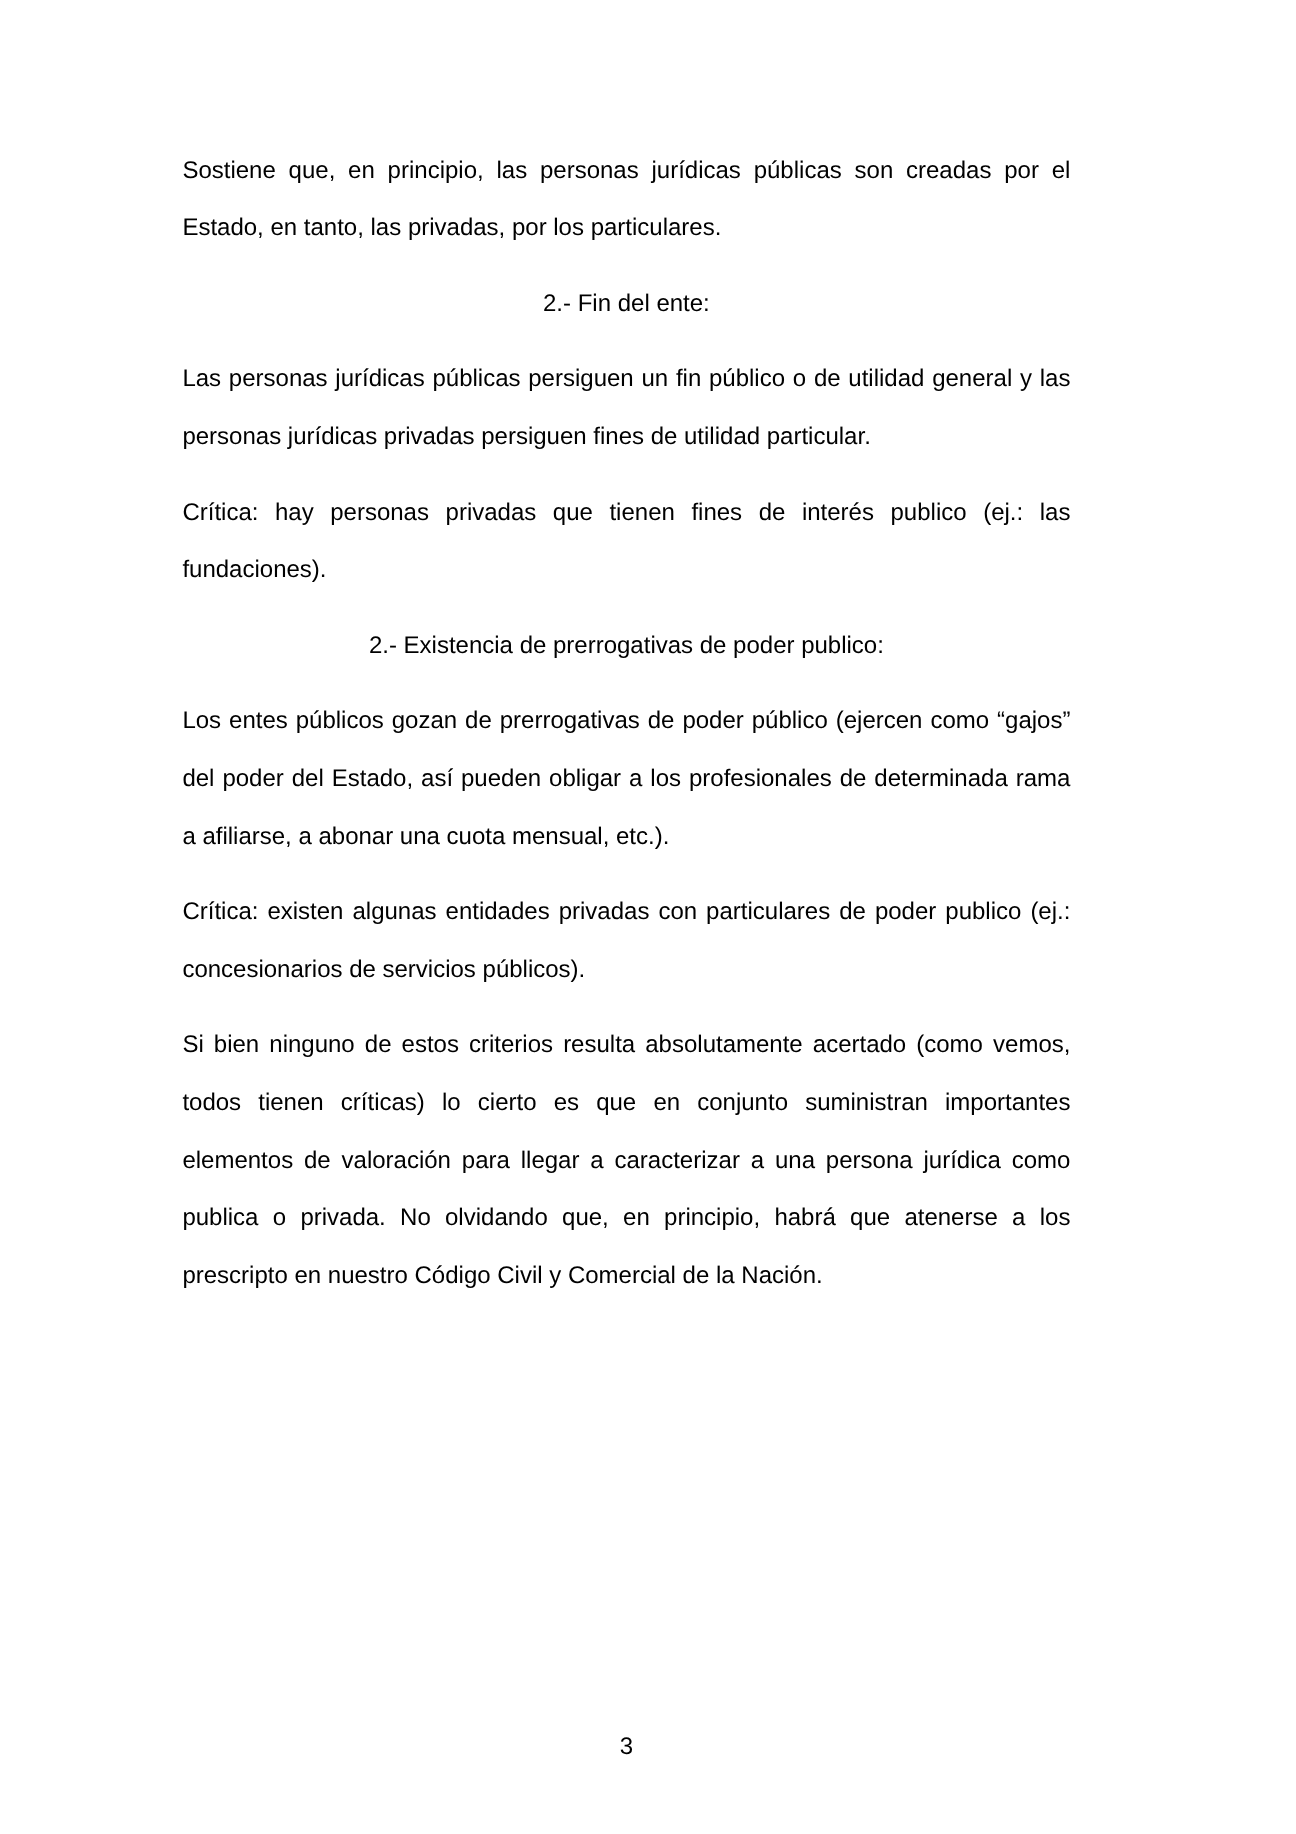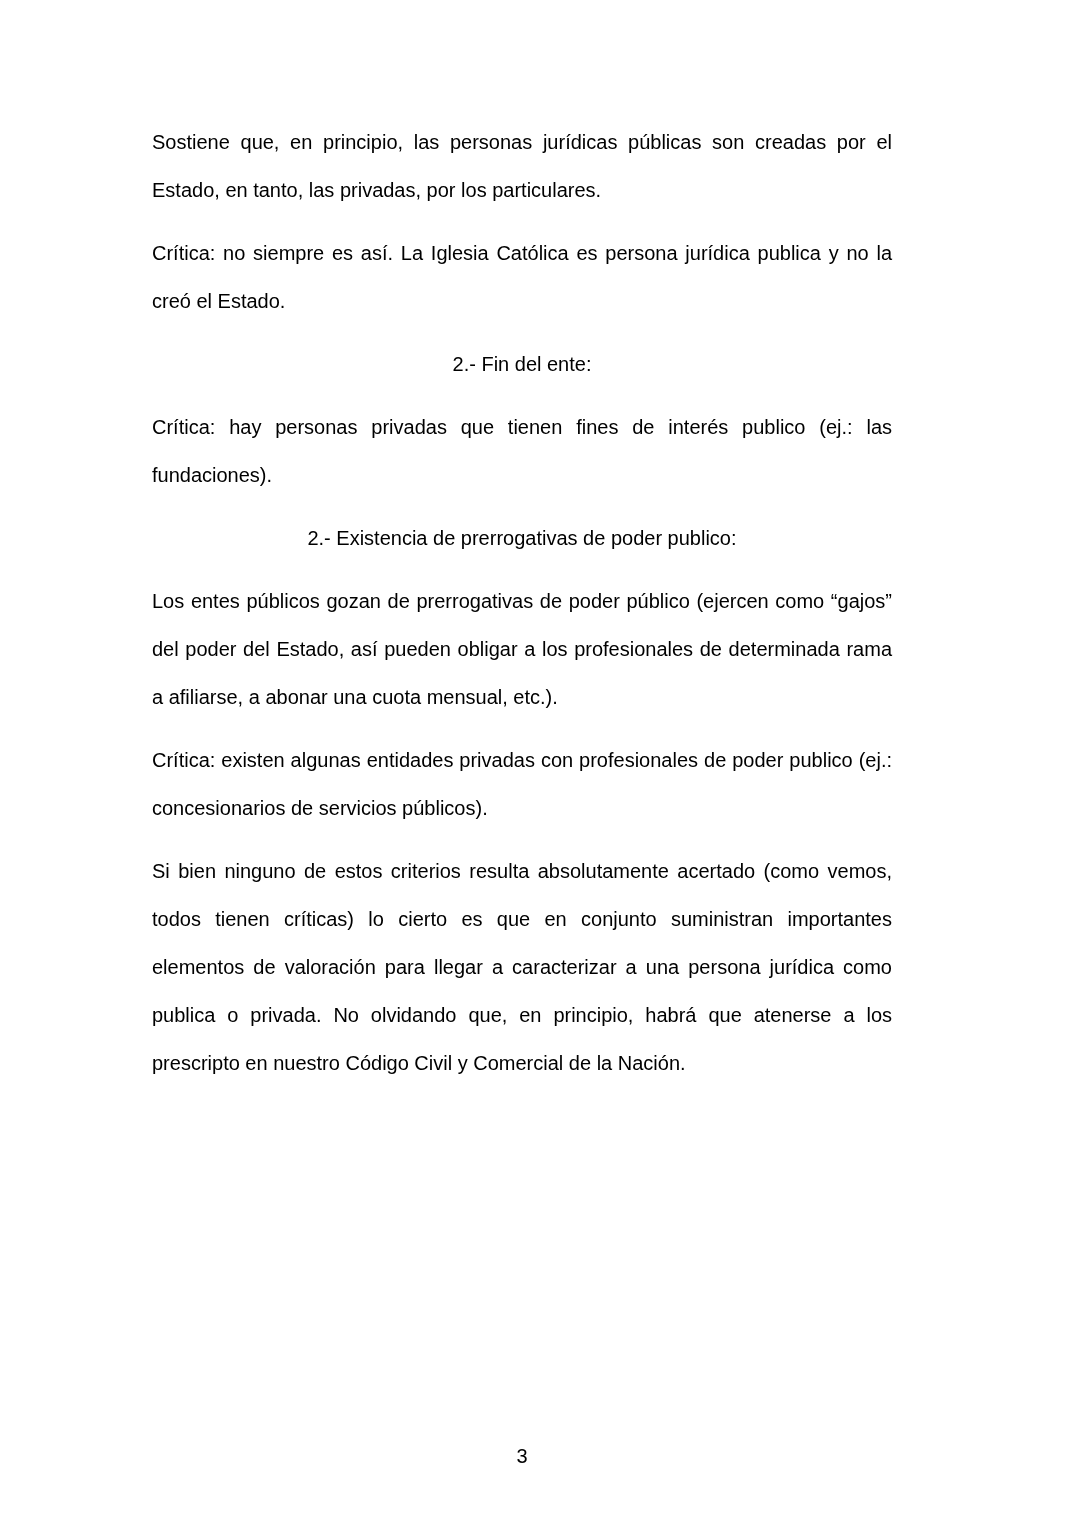--- a/index.html
+++ b/index.html
@@ -49,7 +49,6 @@
 <div class="page">
   <div class="content">
     <p class="para">Sostiene que, en principio, las personas jurídicas públicas son creadas por el Estado, en tanto, las privadas, por los particulares.</p>
-    <p class="para">Crítica: no siempre es así. La Iglesia Católica es persona jurídica publica y no la creó el Estado.</p>
     <p class="para single">2.- Fin del ente:</p>
     <p class="para">Crítica: hay personas privadas que tienen fines de interés publico (ej.: las fundaciones).</p>
     <p class="para single">2.- Existencia de prerrogativas de poder publico:</p>

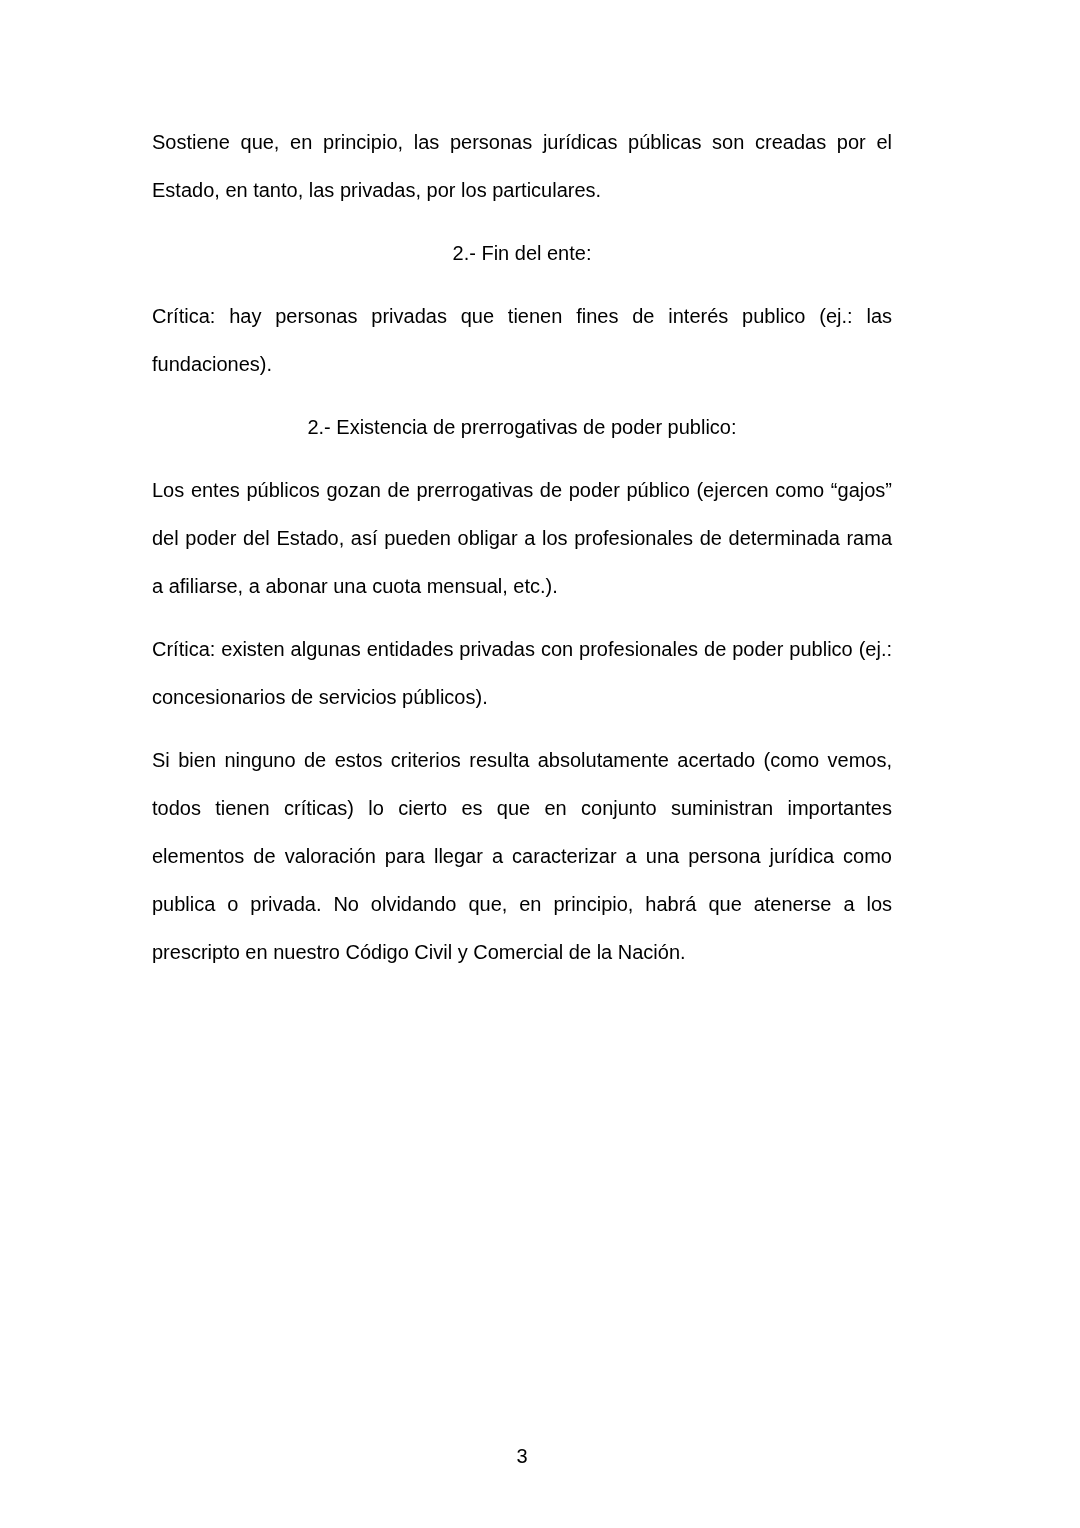--- a/index.html
+++ b/index.html
@@ -50,6 +50,7 @@
   <div class="content">
     <p class="para">Sostiene que, en principio, las personas jurídicas públicas son creadas por el Estado, en tanto, las privadas, por los particulares.</p>
     <p class="para single">2.- Fin del ente:</p>
+    <p class="para">Las personas jurídicas públicas persiguen un fin público o de utilidad general y las personas jurídicas privadas persiguen fines de utilidad particular.</p>
     <p class="para">Crítica: hay personas privadas que tienen fines de interés publico (ej.: las fundaciones).</p>
     <p class="para single">2.- Existencia de prerrogativas de poder publico:</p>
     <p class="para">Los entes públicos gozan de prerrogativas de poder público (ejercen como “gajos” del poder del Estado, así pueden obligar a los profesionales de determinada rama a afiliarse, a abonar una cuota mensual, etc.).</p>

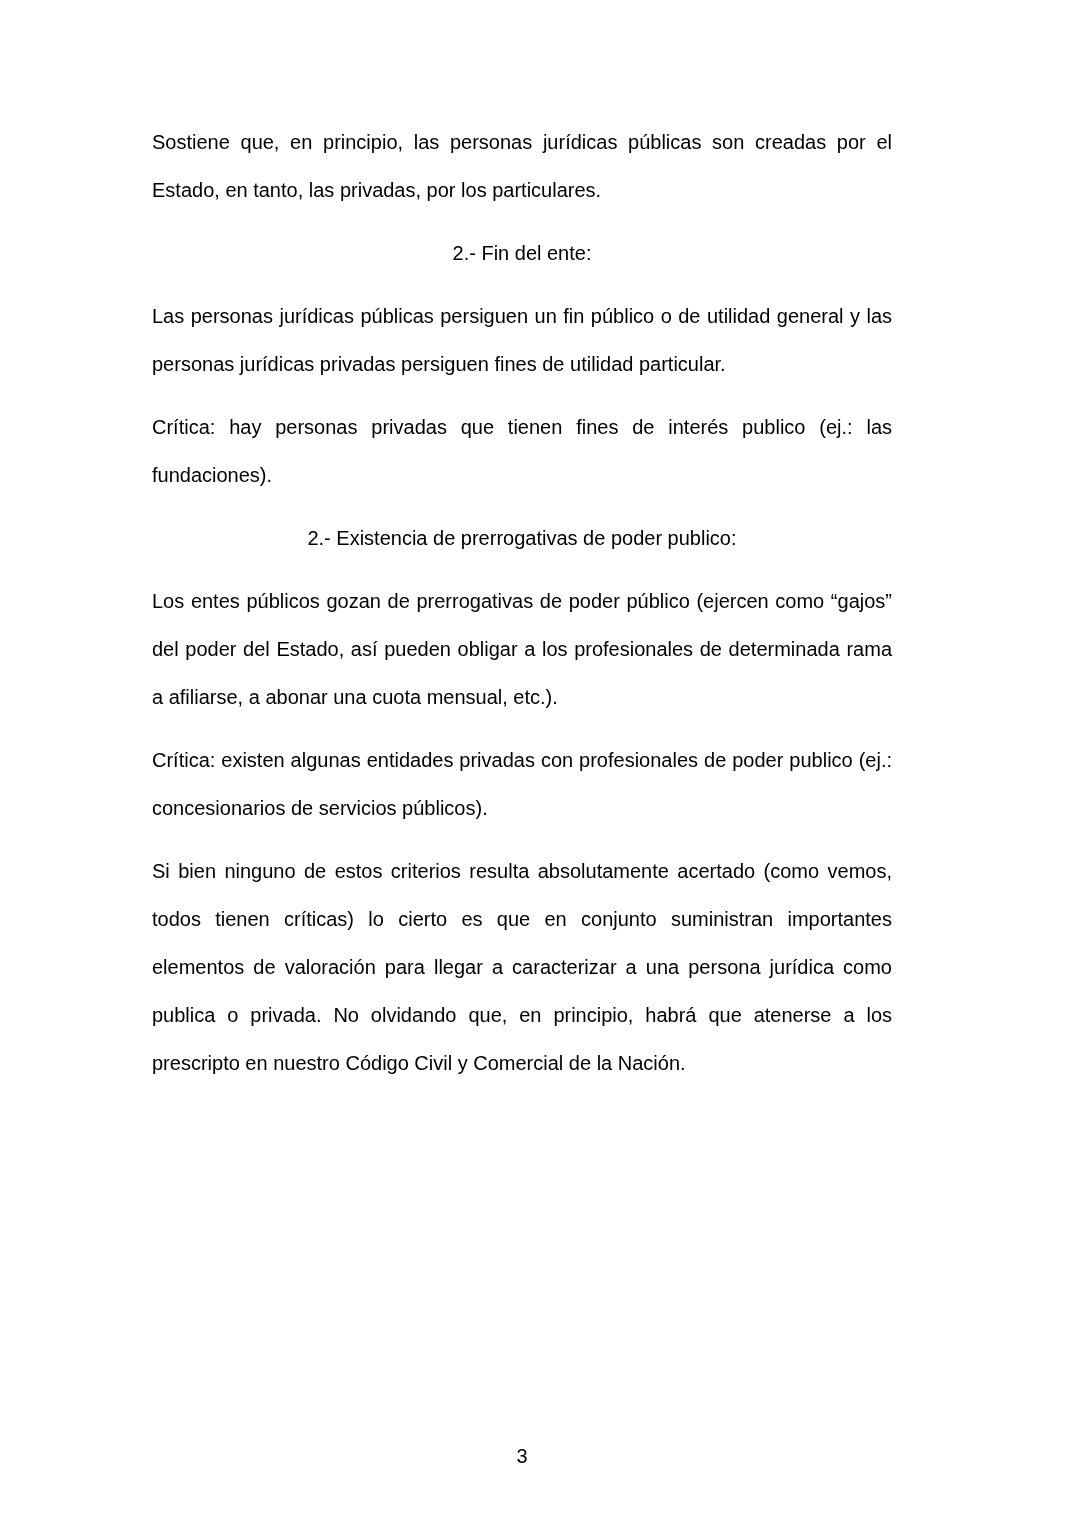--- a/index.html
+++ b/index.html
@@ -54,7 +54,7 @@
     <p class="para">Crítica: hay personas privadas que tienen fines de interés publico (ej.: las fundaciones).</p>
     <p class="para single">2.- Existencia de prerrogativas de poder publico:</p>
     <p class="para">Los entes públicos gozan de prerrogativas de poder público (ejercen como “gajos” del poder del Estado, así pueden obligar a los profesionales de determinada rama a afiliarse, a abonar una cuota mensual, etc.).</p>
-    <p class="para">Crítica: existen algunas entidades privadas con profesionales de poder publico (ej.: concesionarios de servicios públicos).</p>
+    <p class="para">Crítica: existen algunas entidades privadas con particulares de poder publico (ej.: concesionarios de servicios públicos).</p>
     <p class="para">Si bien ninguno de estos criterios resulta absolutamente acertado (como vemos, todos tienen críticas) lo cierto es que en conjunto suministran importantes elementos de valoración para llegar a caracterizar a una persona jurídica como publica o privada. No olvidando que, en principio, habrá que atenerse a los prescripto en nuestro Código Civil y Comercial de la Nación.</p>
   </div>
   <div class="footer">3</div>

